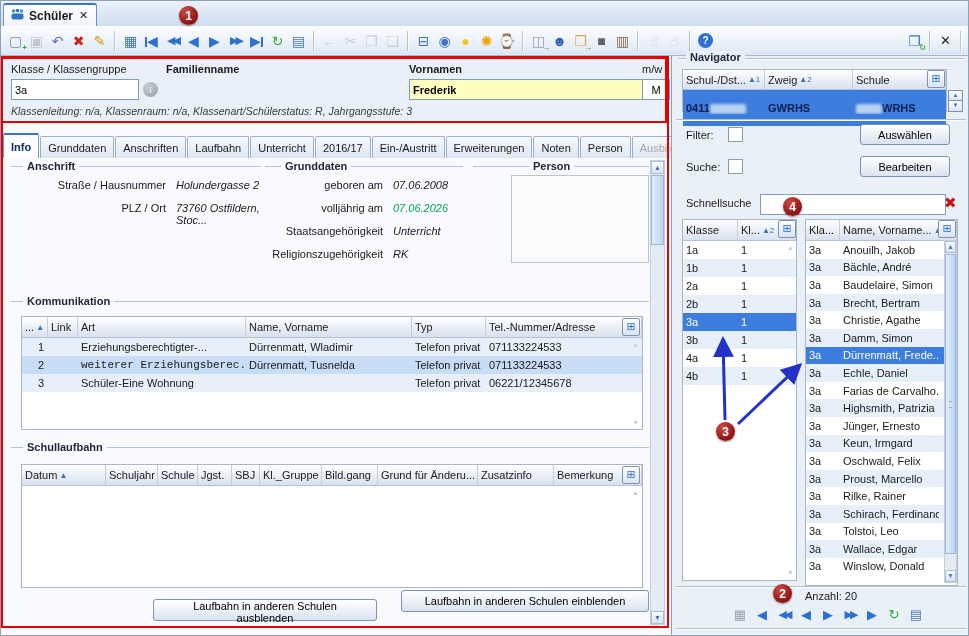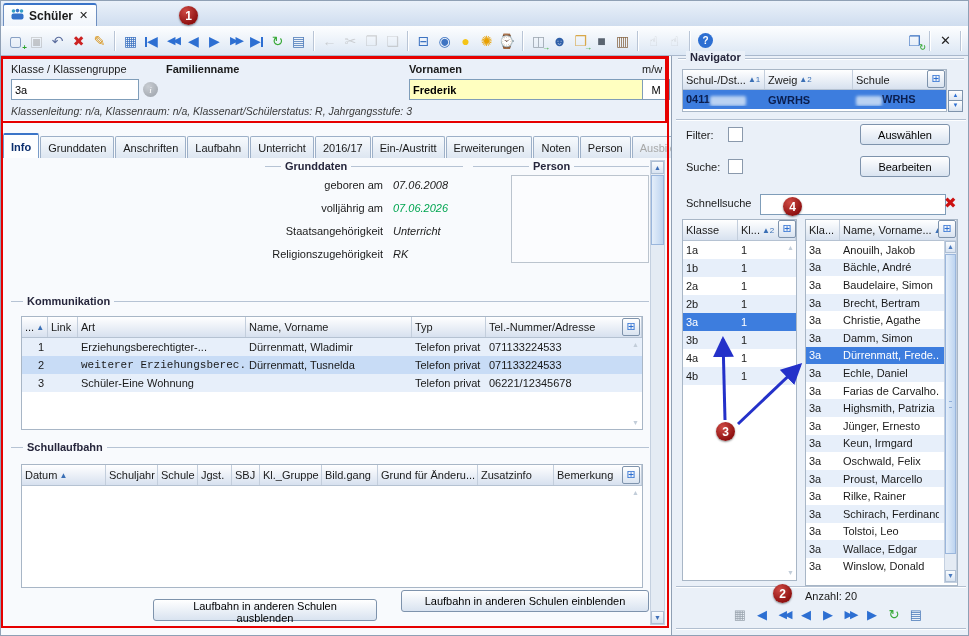--- a/index.html
+++ b/index.html
@@ -402,7 +402,7 @@
             <span>Schule</span>
           </span>
         </div>
-      <div class="trow selBlue" style="height:19px">
+      <div class="trow selBlue" style="height:36px">
         <span class="td" style="width:82px;color:#0B1E4E;font-weight:bold"><span>0411</span><span class="redact" style="width:36px"></span></span>
         <span class="td" style="width:88px;color:#0B1E4E;font-weight:bold">GWRHS</span>
         <span class="td" style="width:88px;color:#0B1E4E;font-weight:bold"><span class="redact" style="width:26px"></span><span>WRHS</span></span>

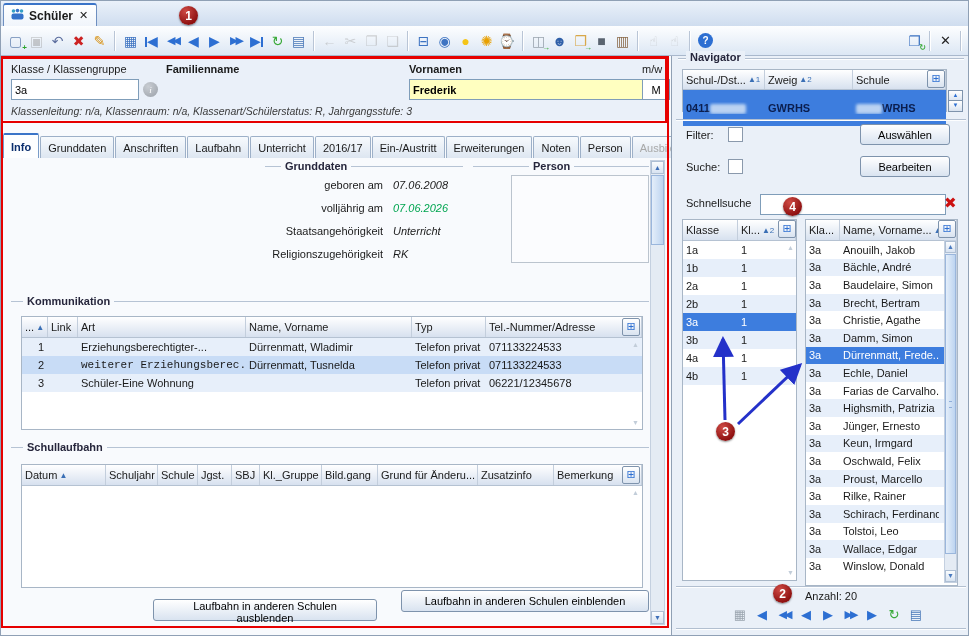--- a/index.html
+++ b/index.html
@@ -256,6 +256,13 @@
 
     <div class="abs" id="content" style="top:102px">
 
+      <div class="group" style="left:8px;top:8px;width:250px;height:128px">
+        <span class="legend">Anschrift</span>
+        <span class="rowlab" style="left:0;top:12px;width:155px">Straße / Hausnummer</span>
+        <span class="rowval" style="left:165px;top:12px">Holundergasse 2</span>
+        <span class="rowlab" style="left:0;top:35px;width:155px">PLZ / Ort</span>
+        <span class="rowval" style="left:165px;top:35px">73760 Ostfildern, Stoc...</span>
+      </div>
 
       <div class="group" style="left:262px;top:8px;width:198px;height:128px">
         <span class="legend" style="left:16px">Grunddaten</span>

